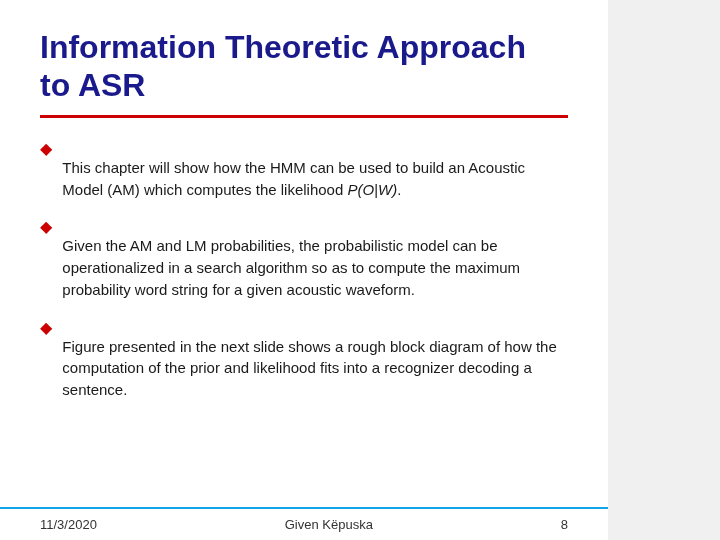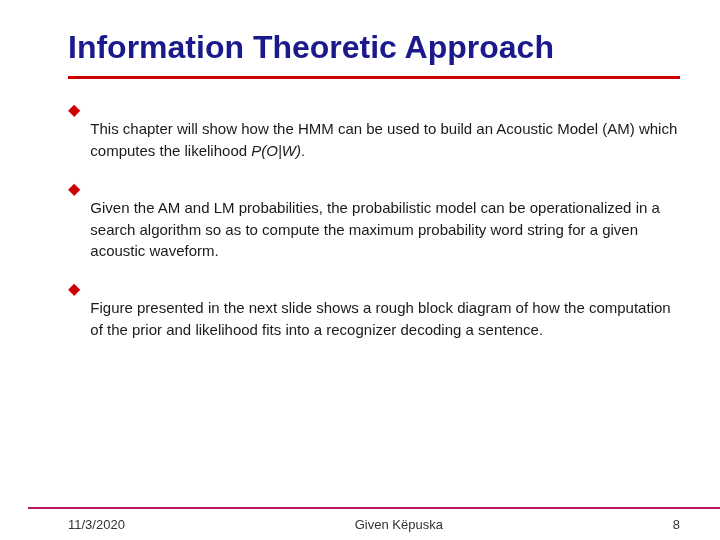--- a/index.html
+++ b/index.html
@@ -17,13 +17,12 @@
     }
 
     .slide {
-      width: 720px;
+      width: 608px;
       height: 540px;
       background: #ffffff;
       display: flex;
       flex-direction: column;
       position: relative;
-      padding-left: 28px;
     }
 
     .header {

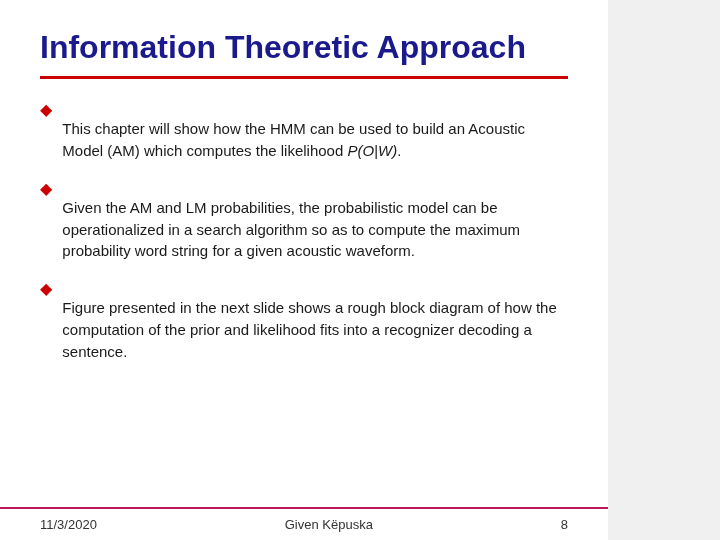--- a/index.html
+++ b/index.html
@@ -104,6 +104,7 @@
   <div class="header">
     <div class="title">
       <span>Information Theoretic Approach</span><br>
+      <span>to ASR</span>
     </div>
   </div>
 

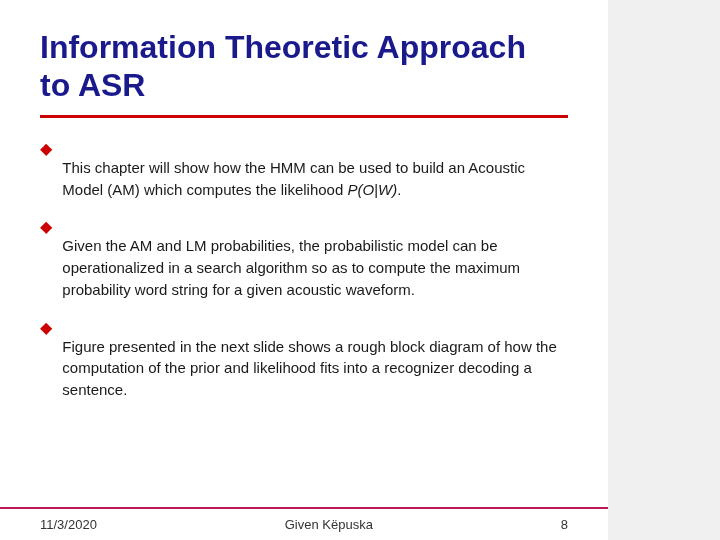--- a/index.html
+++ b/index.html
@@ -82,7 +82,7 @@
     }
 
     .footer {
-      border-top: 2px solid #be185d;
+      border-top: 2px solid #0ea5e9;
       padding: 8px 40px;
       display: flex;
       justify-content: space-between;

